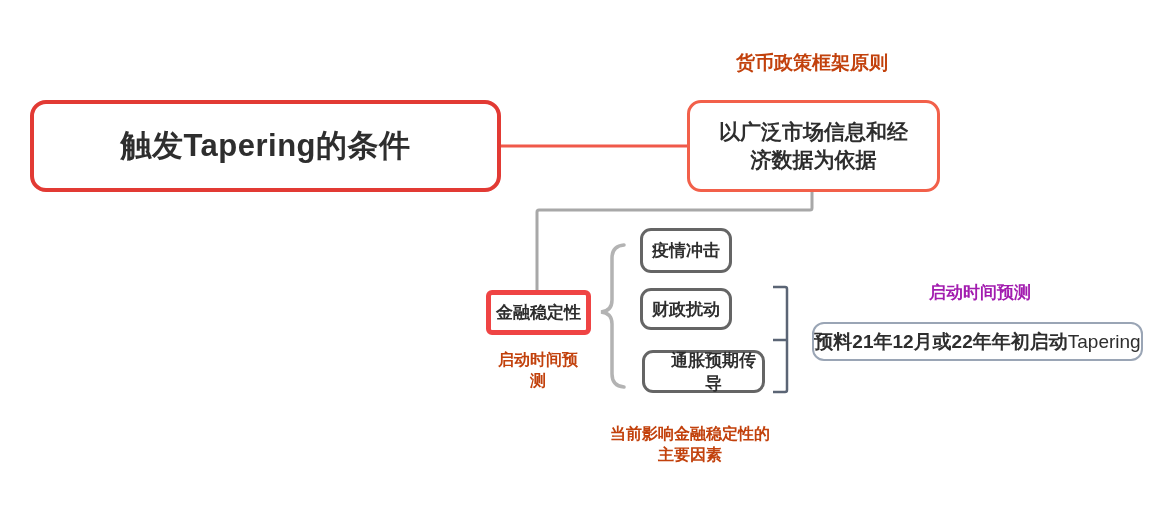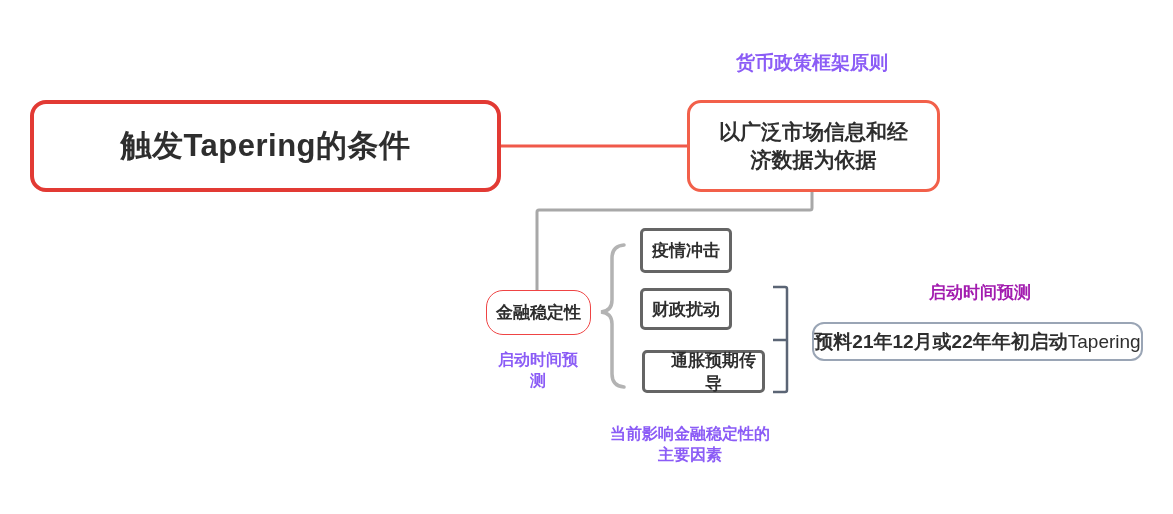--- a/index.html
+++ b/index.html
@@ -45,7 +45,7 @@
   .node-prediction .en{font-weight:400;}
   .floating-label{
     position:absolute;z-index:2;font-weight:700;text-align:center;
-    color:#8b5cf6;line-height:1.32;
+    color:#c2410c;line-height:1.32;
   }
   .label-framework{left:662px;top:50px;width:300px;font-size:19px;}
   .label-stability-caption{left:498px;top:349px;width:80px;font-size:16px;}

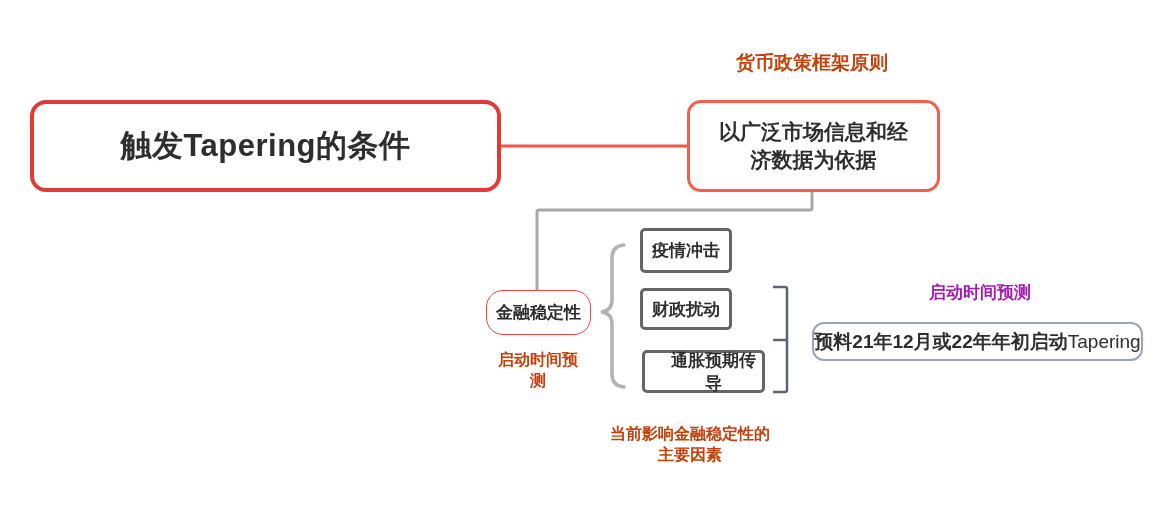--- a/index.html
+++ b/index.html
@@ -32,7 +32,7 @@
     font-size:17px;
   }
   .node-factor{
-    border:3px solid #656565;border-radius:5px;font-size:17px;
+    border:3px solid #656565;border-radius:11px;font-size:17px;
   }
   .factor-0{left:640px;top:228px;width:92px;height:45px;}
   .factor-1{left:640px;top:288px;width:92px;height:42px;}

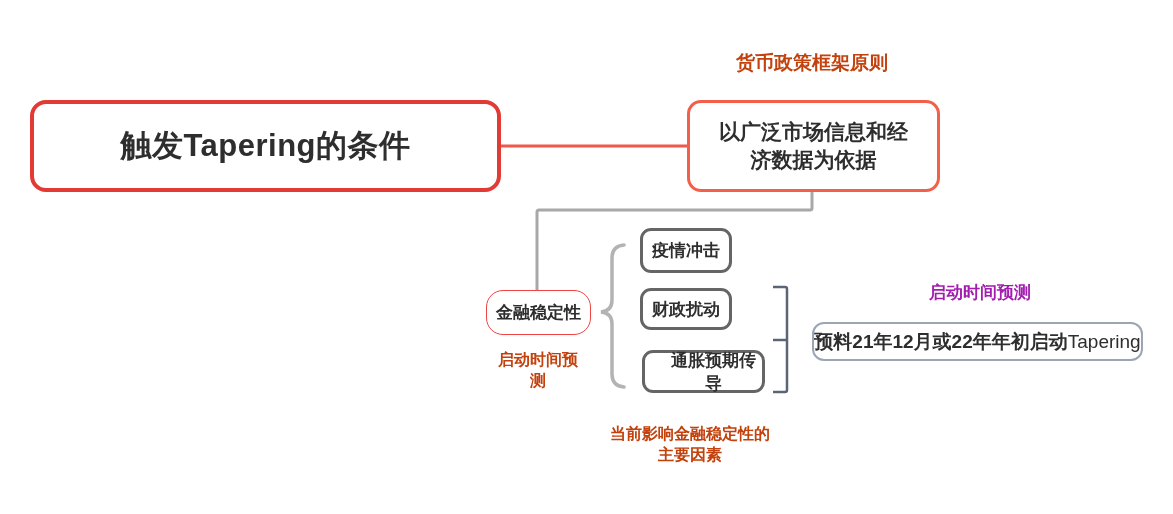--- a/index.html
+++ b/index.html
@@ -28,7 +28,7 @@
   .node-framework .inner{width:200px;}
   .node-stability{
     left:486px;top:290px;width:105px;height:45px;
-    border:1px solid #ef4444;border-radius:17px;
+    border:5px solid #ef4444;border-radius:6px;
     font-size:17px;
   }
   .node-factor{

